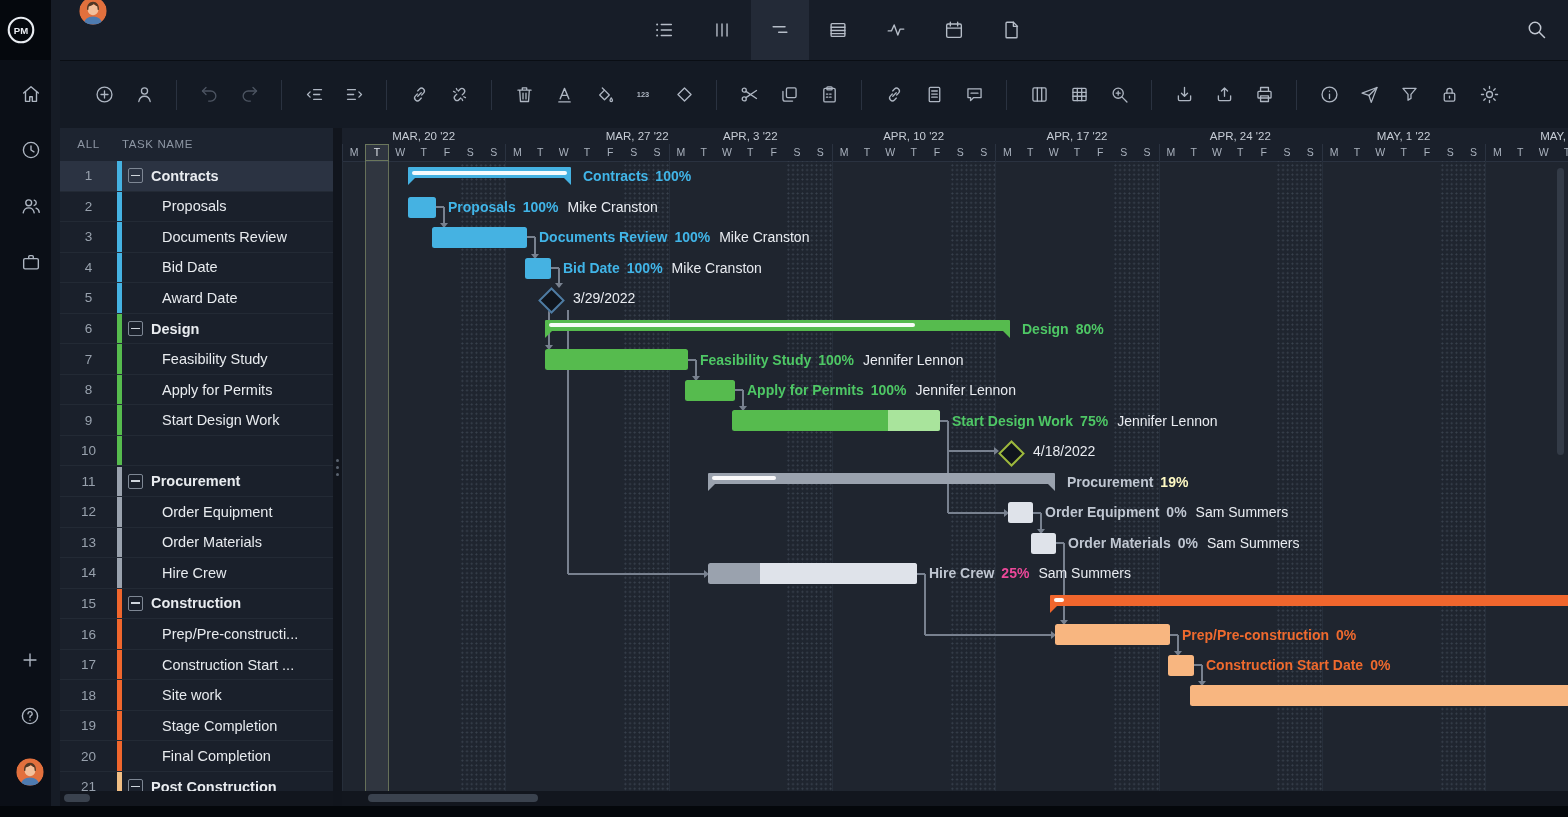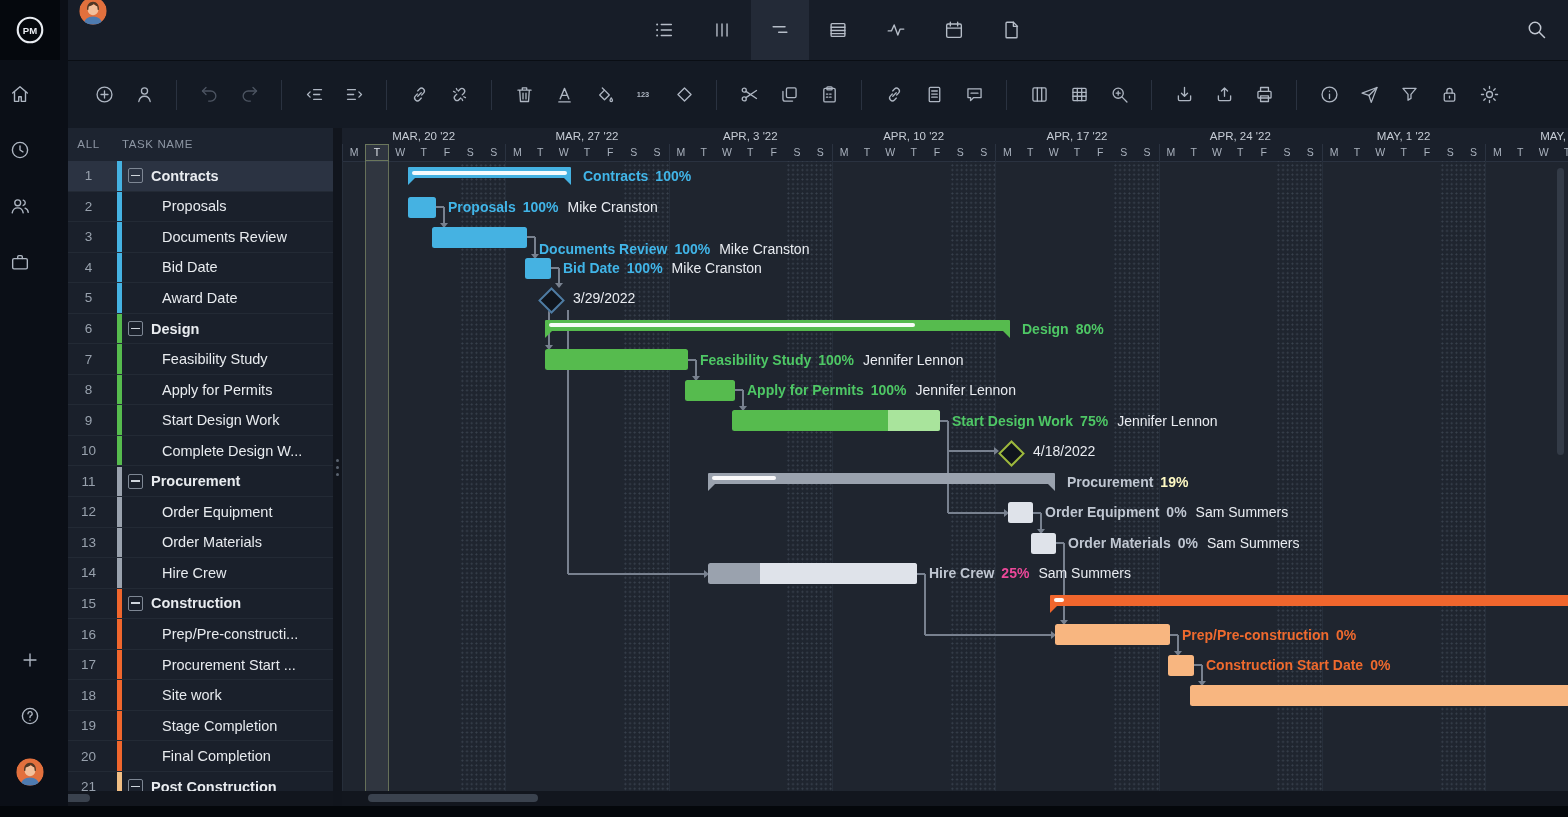--- a/index.html
+++ b/index.html
@@ -9,8 +9,8 @@
   .app{position:absolute;inset:0;background:#161c26;}
 
   
-  .rail{position:absolute;left:0;top:0;width:68px;height:806px;background:#0b0f17;z-index:5;
-        display:flex;flex-direction:column;align-items:flex-start;}
+  .rail{position:absolute;left:0;top:0;width:51px;height:806px;background:#0b0f17;z-index:5;
+        display:flex;flex-direction:column;align-items:flex-end;}
   .logo-cell{width:60px;height:60px;background:#05080d;display:flex;align-items:center;justify-content:center;color:#e9ecf1;}
   .logo-cell svg{width:32px;height:32px;}
   .rail nav{display:flex;flex-direction:column;align-items:center;gap:16px;}

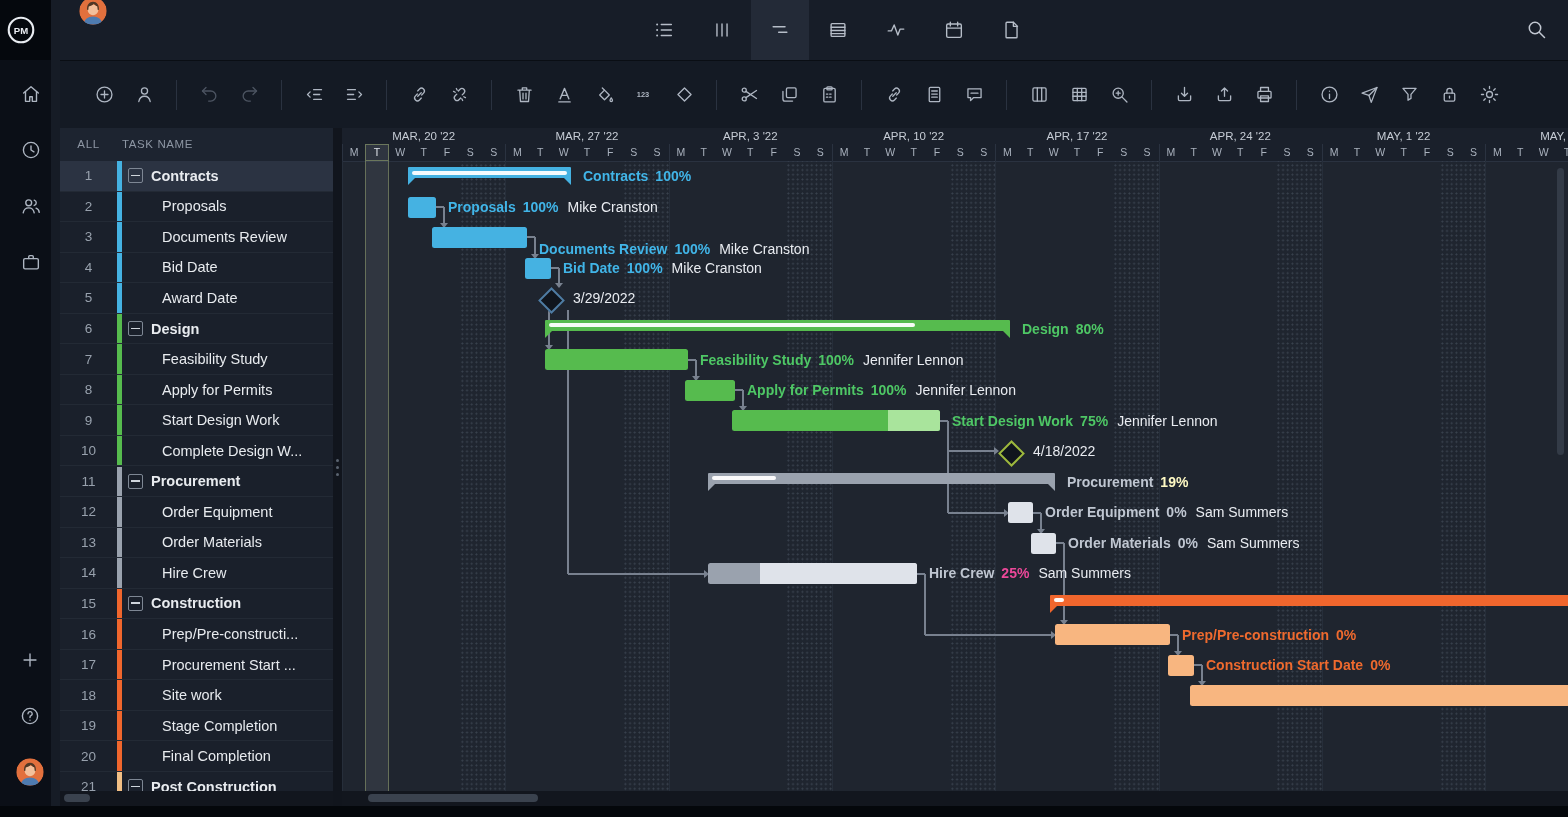--- a/index.html
+++ b/index.html
@@ -718,7 +718,7 @@
           <div class="daycell" style="left: 93.32px; width: 23.33px;">F</div>
           <div class="daycell" style="left: 116.65px; width: 23.33px;">S</div>
           <div class="daycell" style="left: 139.98px; width: 23.33px;">S</div>
-          <div class="week" style="left: 163.33px; width: 163.33px;">MAR, 27 '22</div>
+          <div class="week" style="left: 163.33px; width: 163.33px; text-align: right;">MAR, 27 '22</div>
           <div class="daycell wstart" style="left: 163.33px; width: 23.33px;">M</div>
           <div class="daycell" style="left: 186.66px; width: 23.33px;">T</div>
           <div class="daycell" style="left: 209.99px; width: 23.33px;">W</div>

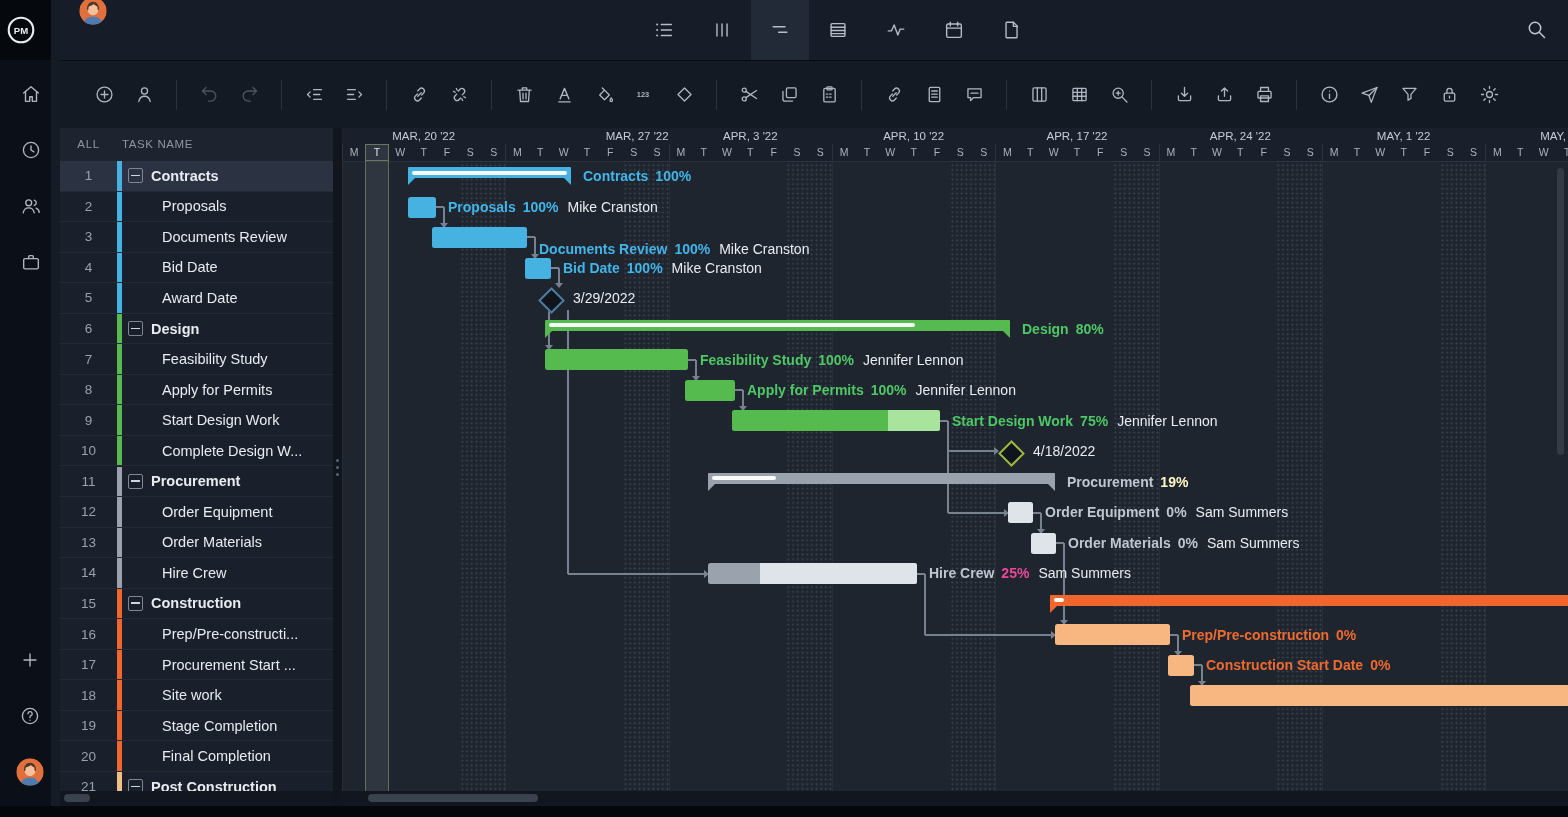--- a/index.html
+++ b/index.html
@@ -840,7 +840,7 @@
           <div class="gbar" style="left: 66px; top: 35.55px; width: 28px; height: 21px; background: rgb(69, 178, 226);"></div>
           <div class="blabel" style="left: 106px; top: 45.825px;"><span class="nm" style="color: rgb(65, 181, 232);">Proposals</span><span class="pct" style="color: rgb(65, 181, 232);">100%</span><span class="asg">Mike Cranston</span></div>
           <div class="gbar" style="left: 90px; top: 66.1px; width: 95px; height: 21px; background: rgb(69, 178, 226);"></div>
-          <div class="blabel" style="left: 197px; top: 76.375px; margin-top: 12px;"><span class="nm" style="color: rgb(65, 181, 232);">Documents Review</span><span class="pct" style="color: rgb(65, 181, 232);">100%</span><span class="asg">Mike Cranston</span></div>
+          <div class="blabel" style="left: 197px; top: 76.375px;"><span class="nm" style="color: rgb(65, 181, 232);">Documents Review</span><span class="pct" style="color: rgb(65, 181, 232);">100%</span><span class="asg">Mike Cranston</span></div>
           <div class="gbar" style="left: 183px; top: 96.65px; width: 26px; height: 21px; background: rgb(69, 178, 226);"></div>
           <div class="blabel" style="left: 221px; top: 106.925px;"><span class="nm" style="color: rgb(65, 181, 232);">Bid Date</span><span class="pct" style="color: rgb(65, 181, 232);">100%</span><span class="asg">Mike Cranston</span></div>
           <div class="gms" style="left: 199.5px; top: 129.975px; border-color: rgb(79, 124, 163);"></div>

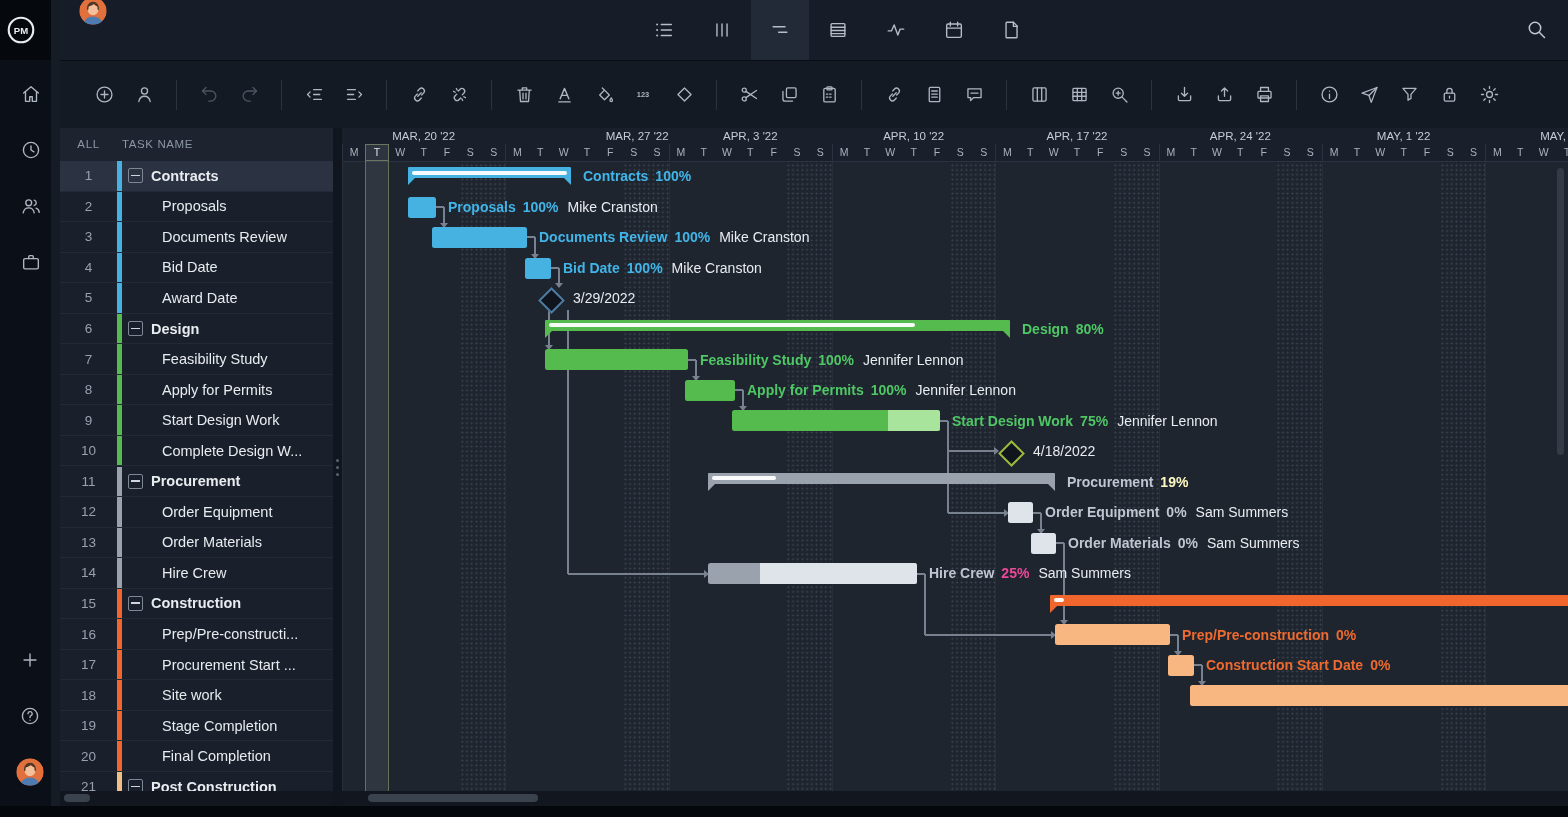--- a/index.html
+++ b/index.html
@@ -598,10 +598,6 @@
           <div class="tl-row" style="top: 274.95px; height: 30.55px;">
             <div class="tl-num">10</div>
             <div class="tl-accent" style="background: rgb(86, 187, 78);"></div>
-            <div class="tl-name">
-              <span class="pad-child"></span>
-              <span>Complete Design W...</span>
-            </div>
           </div>
           <div class="tl-row" style="top: 305.5px; height: 30.55px;">
             <div class="tl-num">11</div>

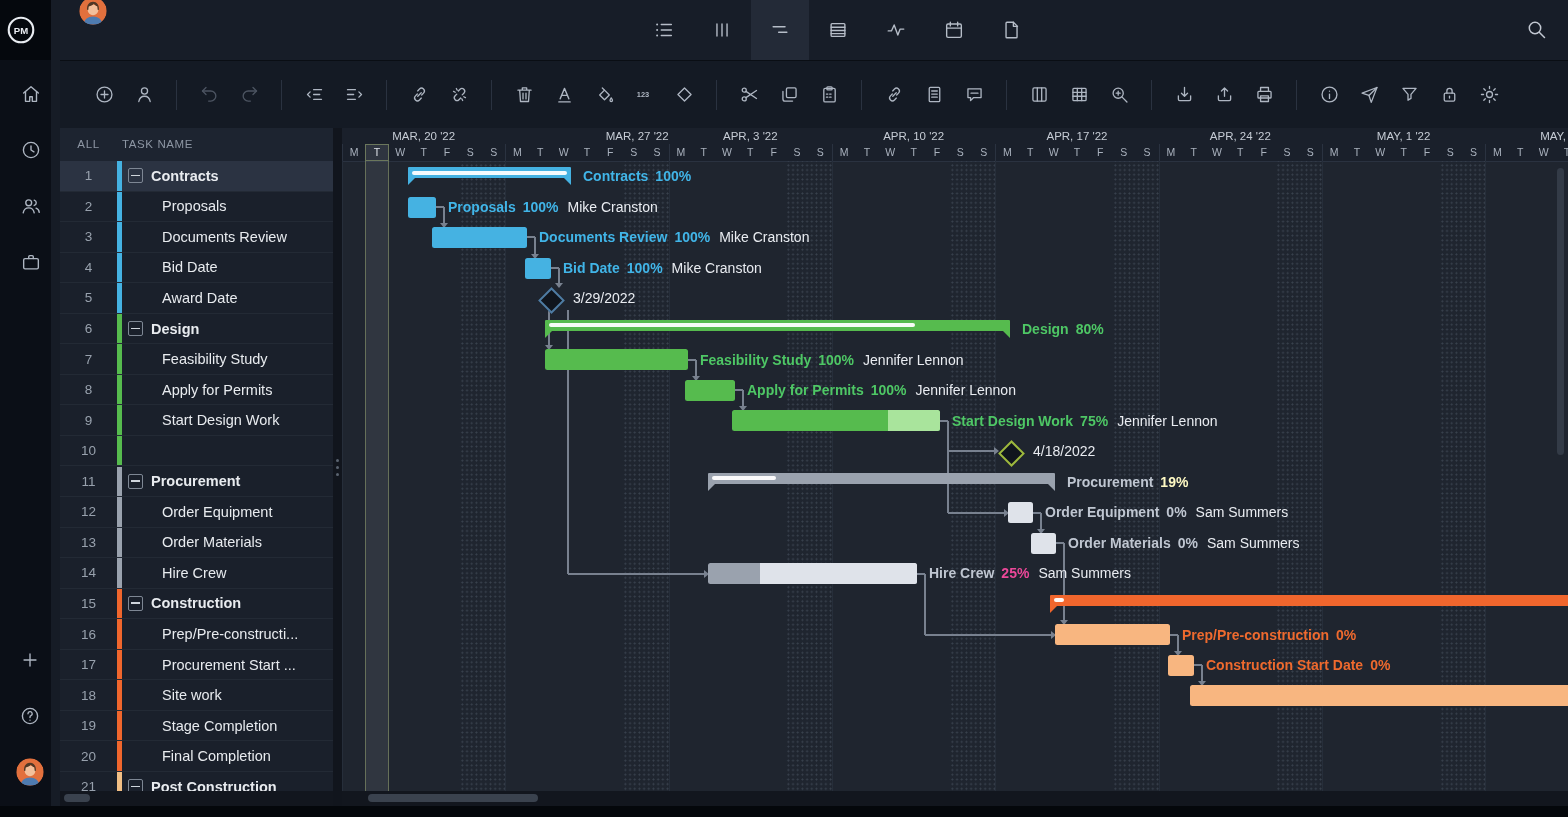--- a/index.html
+++ b/index.html
@@ -654,7 +654,7 @@
             <div class="tl-accent" style="background: rgb(240, 102, 45);"></div>
             <div class="tl-name">
               <span class="pad-child"></span>
-              <span>Procurement Start ...</span>
+              <span>Construction Start ...</span>
             </div>
           </div>
           <div class="tl-row" style="top: 519.35px; height: 30.55px;">

